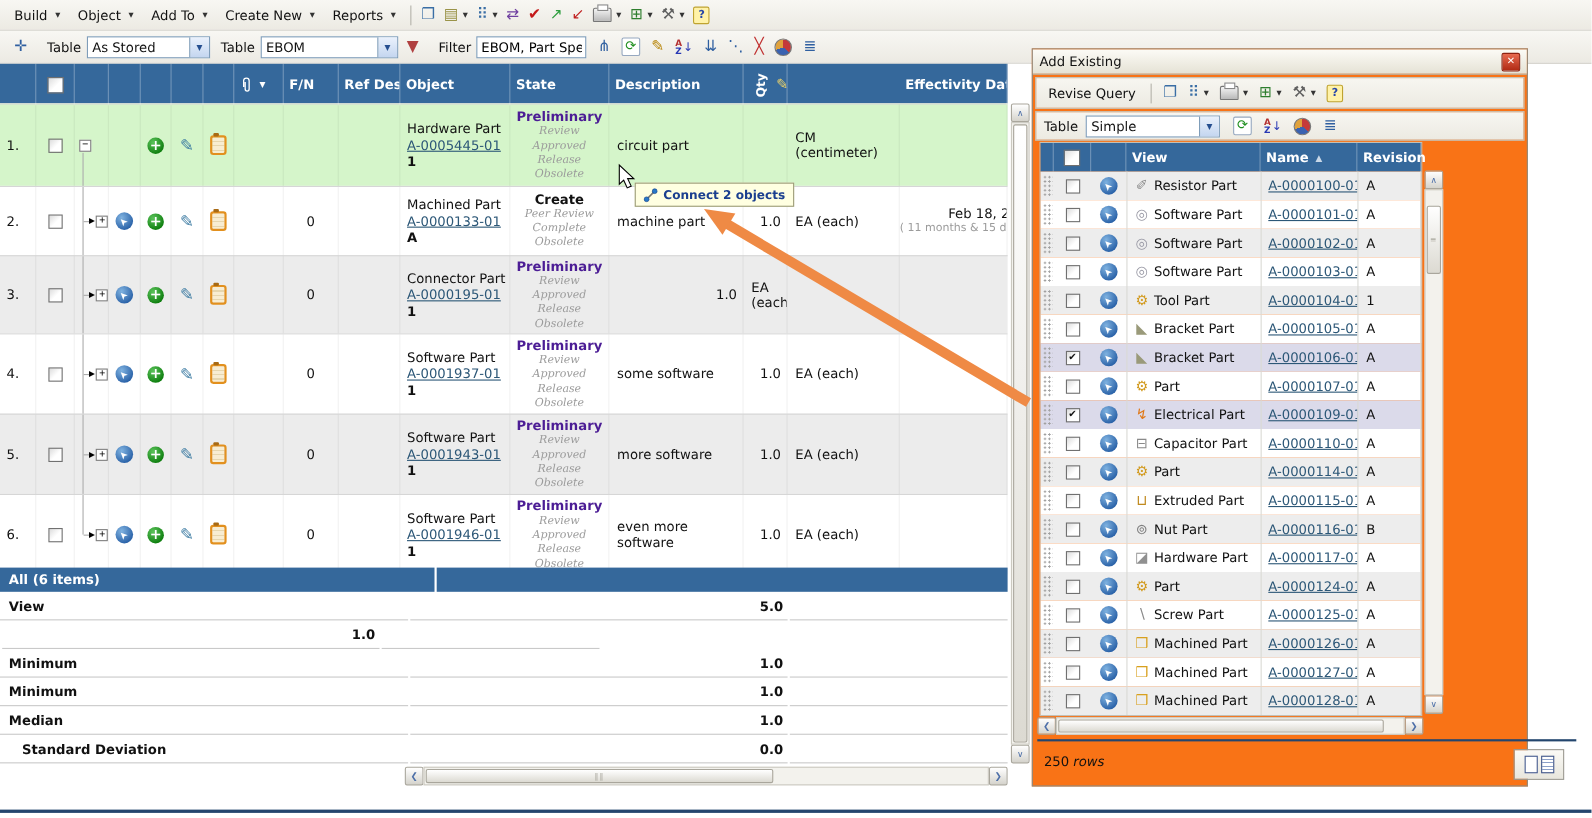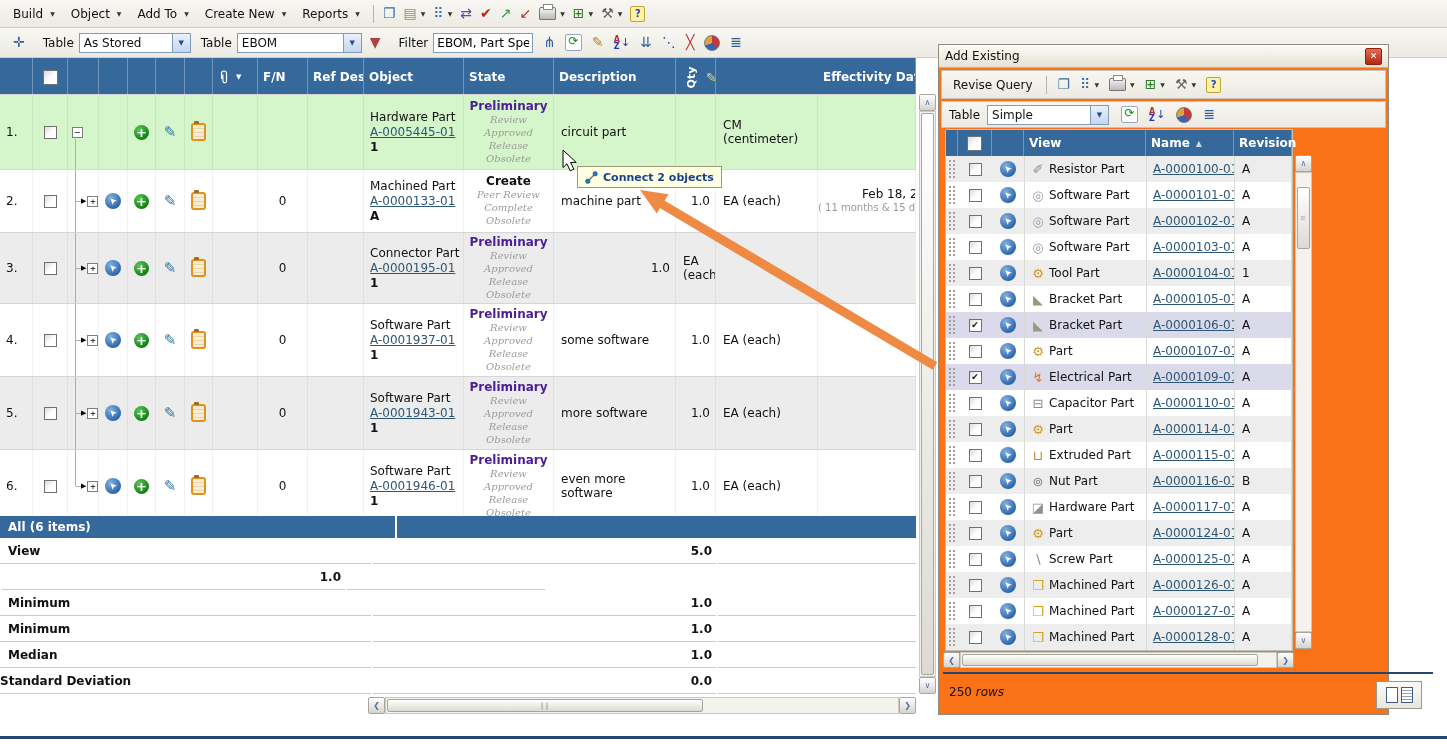--- a/index.html
+++ b/index.html
@@ -611,7 +611,7 @@
         <div class="sum-cell" style="width: 198px;"></div>
       </div>
       <div class="sum-row">
-        <div class="sum-cell" style="width: 371px; padding-left: 0;">Standard Deviation</div>
+        <div class="sum-cell" style="width: 371px; padding-left: 20px;">Standard Deviation</div>
         <div style="width: 2px;"></div>
         <div class="sum-cell" style="width: 343px; justify-content: flex-end; padding-right: 4px;">0.0</div>
         <div style="width: 2px;"></div>

